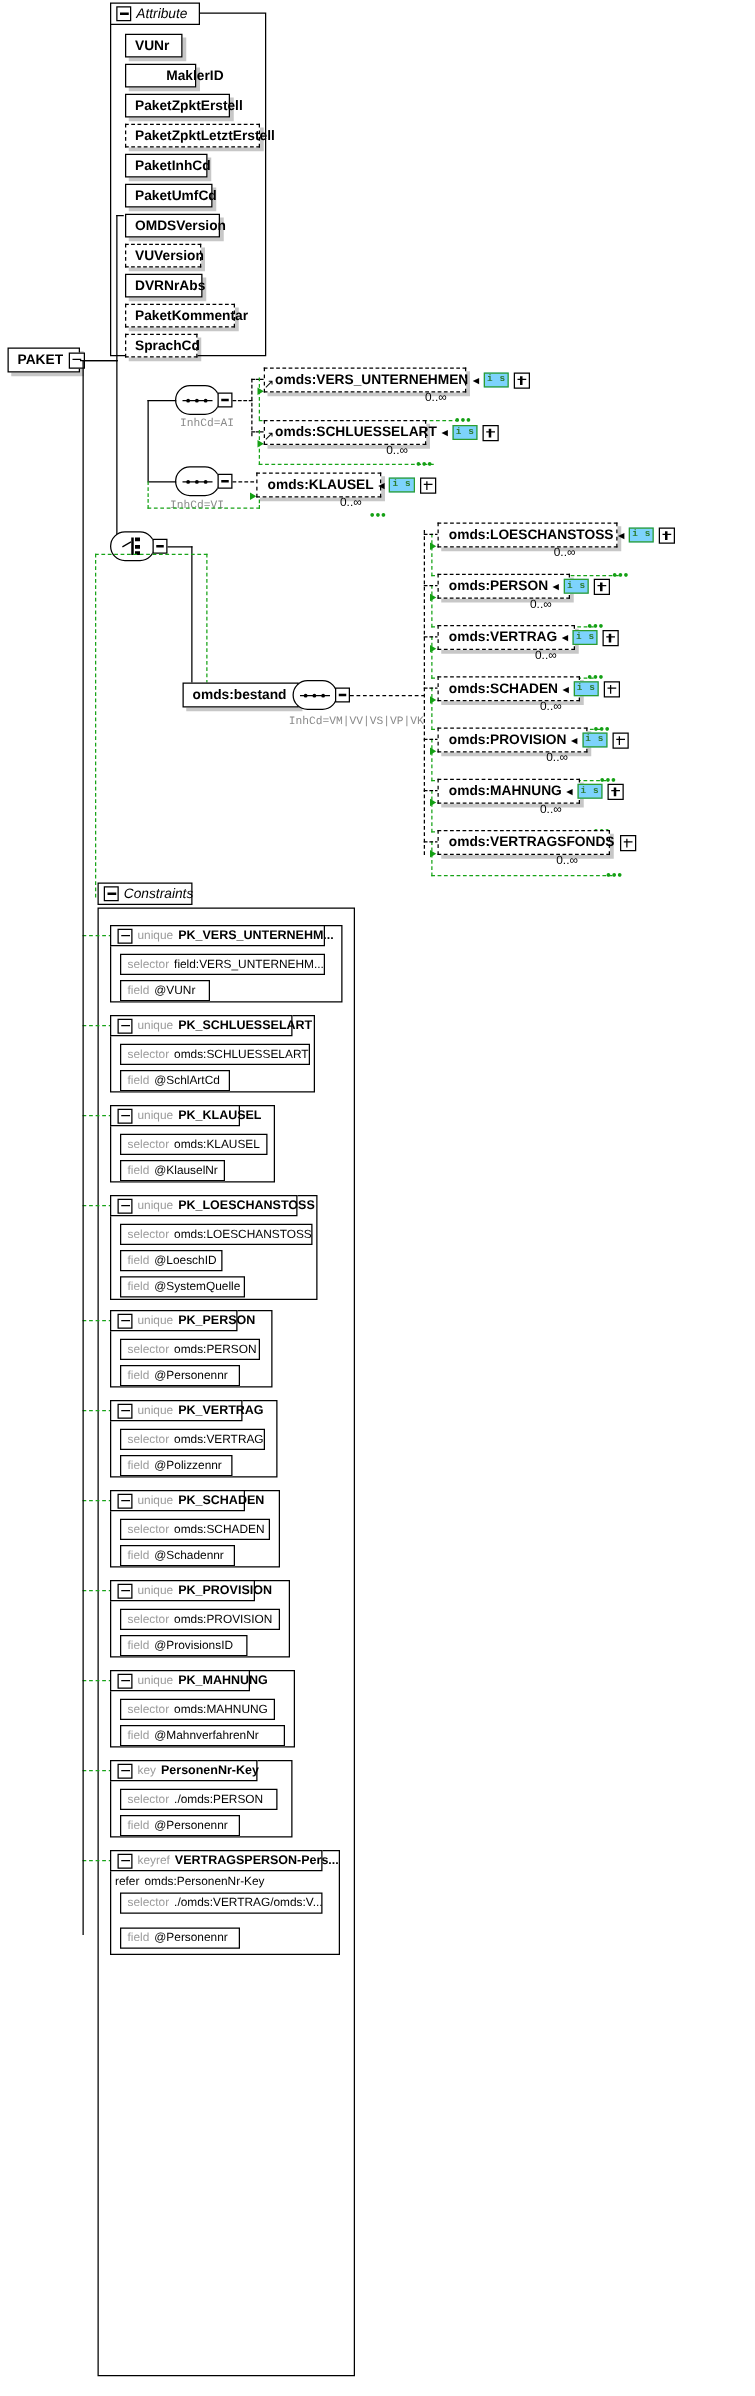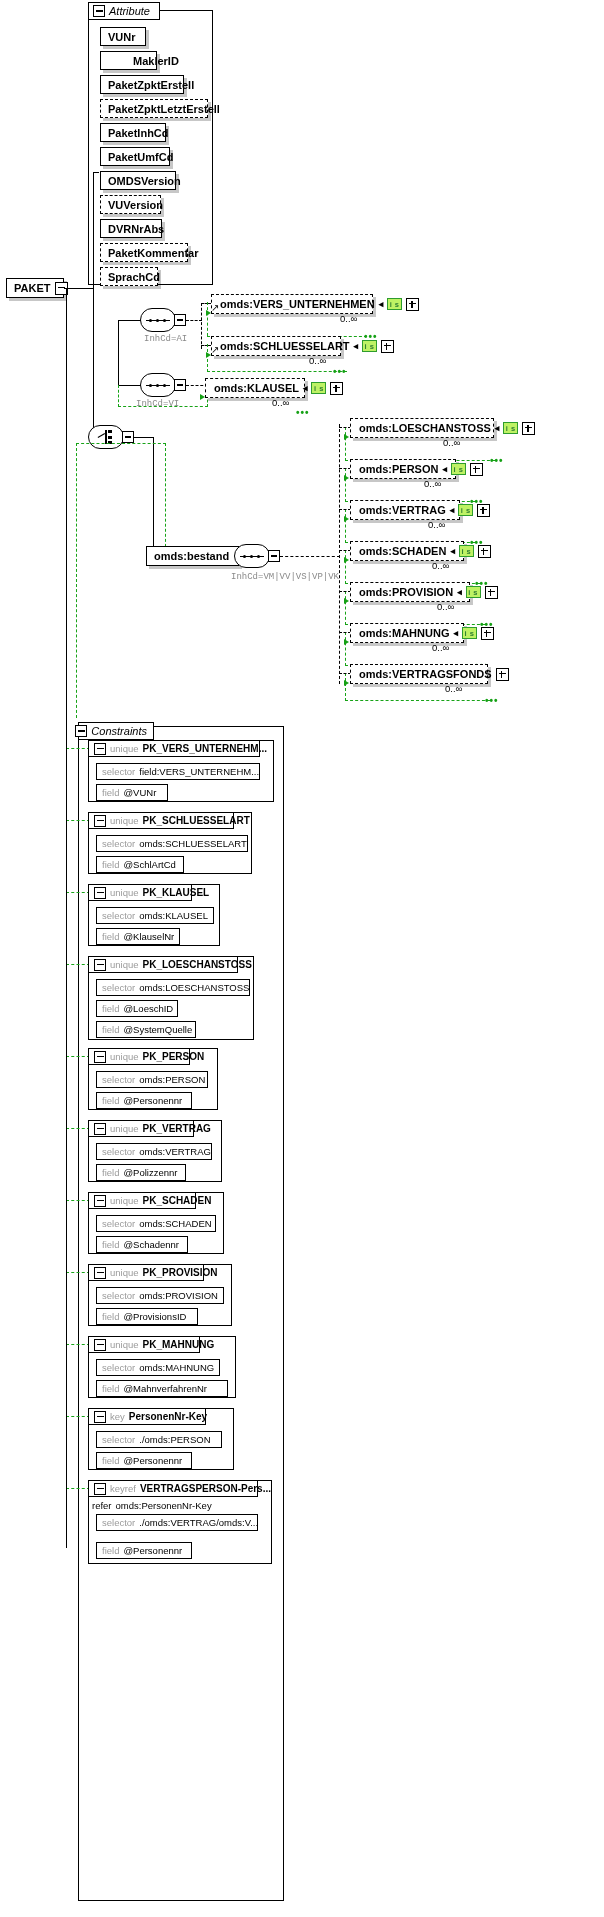--- a/index.html
+++ b/index.html
@@ -37,9 +37,9 @@
       font-size:11px;font-weight:bold;color:#1a1a1a;white-space:nowrap;
       box-shadow:3px 3px 0 rgba(0,0,0,.22);box-sizing:border-box;}
   .el .nm{color:#000;}
-  .is-badge{border:1.2px solid #2e9c2e;background:#bef264;color:#2e7d32;font-size:7.5px;
+  .is-badge{border:1.2px solid #2e9c2e;background:#7dd3fc;color:#2e7d32;font-size:7.5px;
             font-weight:bold;letter-spacing:.5px;padding:0 1.5px;line-height:9px;height:10px;
-            display:inline-flex;align-items:center;flex:none;}
+            display:inline-flex;align-items:center;flex:none;font-family:Liberation Mono, monospace;}
   .arrowtick{color:#000;font-size:9px;line-height:1;flex:none;}
   .card{position:absolute;font-size:9.5px;color:#000;white-space:nowrap;}
   .greendots{position:absolute;color:#14a014;font-size:10px;letter-spacing:1px;line-height:1;font-weight:bold;}

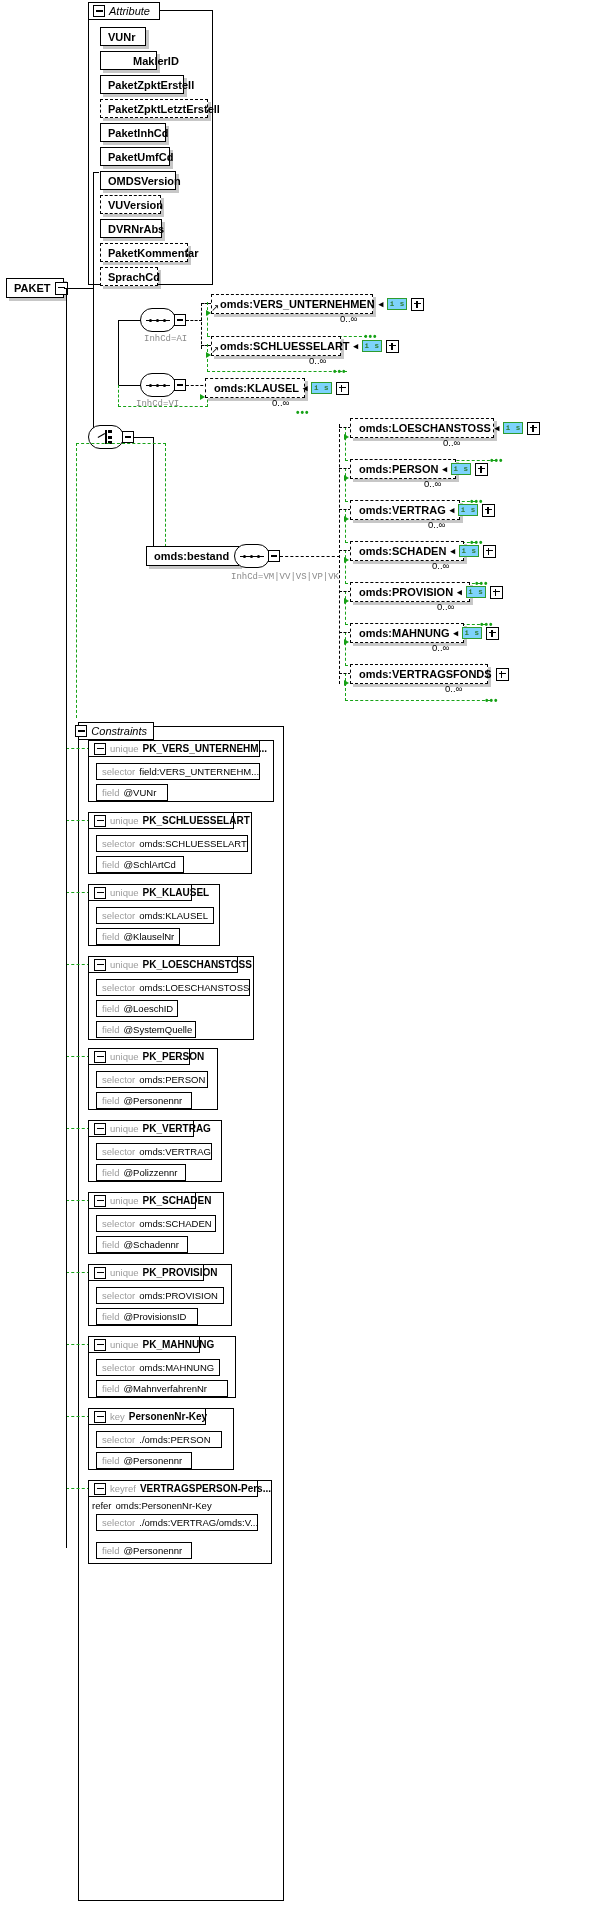--- a/index.html
+++ b/index.html
@@ -360,7 +360,7 @@
   <div class="greendots" style="left:485px;top:696px;">•••</div>
 
   <div class="frame" style="left:78px;top:726px;width:206px;height:1175px;"></div>
-  <div class="frame-tab" style="left:78px;top:722px;width:76px;justify-content:flex-end;">
+  <div class="frame-tab" style="left:78px;top:706px;width:76px;">
     <span class="minus"></span>
     <span class="ttl">Constraints</span>
   </div>

